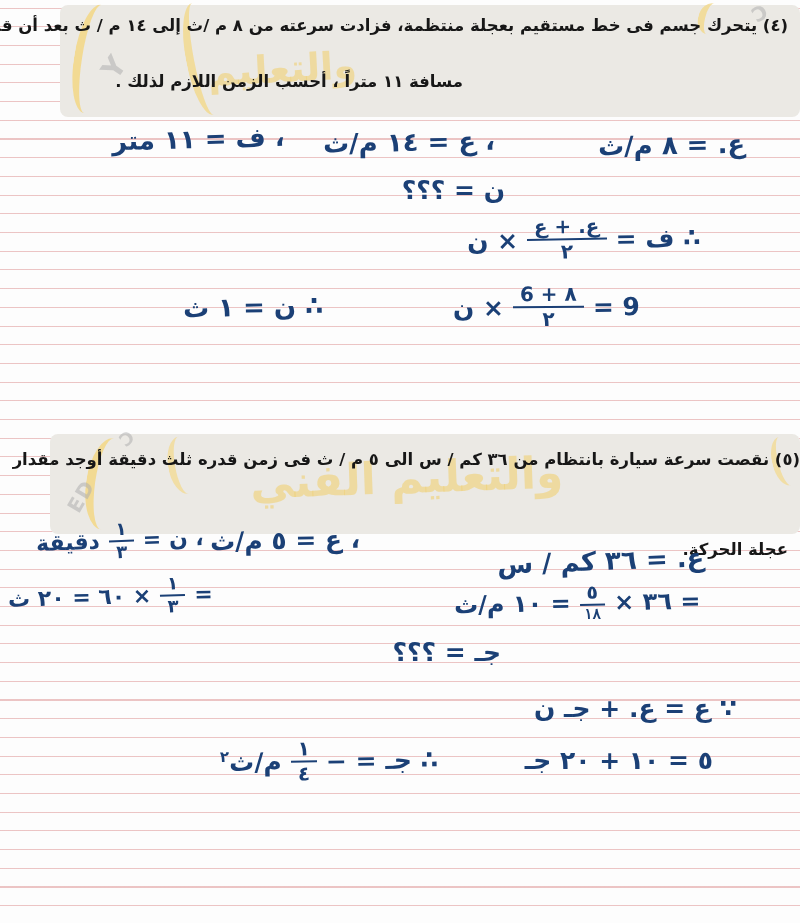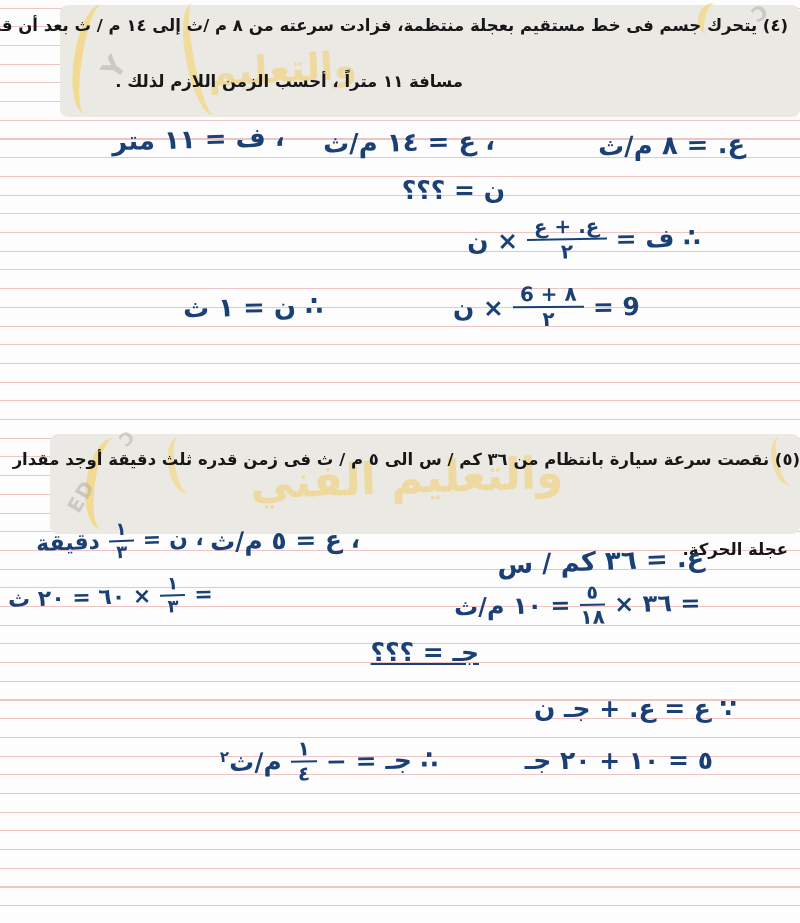--- a/index.html
+++ b/index.html
@@ -119,7 +119,7 @@
   <span>= ٣٦ ×</span>
   <span class="frac">
     <span class="num" style="font-size:19px;">٥</span>
-    <span class="den" style="font-size:20px;">١٨</span>
+    <span class="den" style="font-size:15px;font-family:Liberation Serif, serif;">١٨</span>
   </span>
   <span>= ١٠ م/ث</span>
 </div>

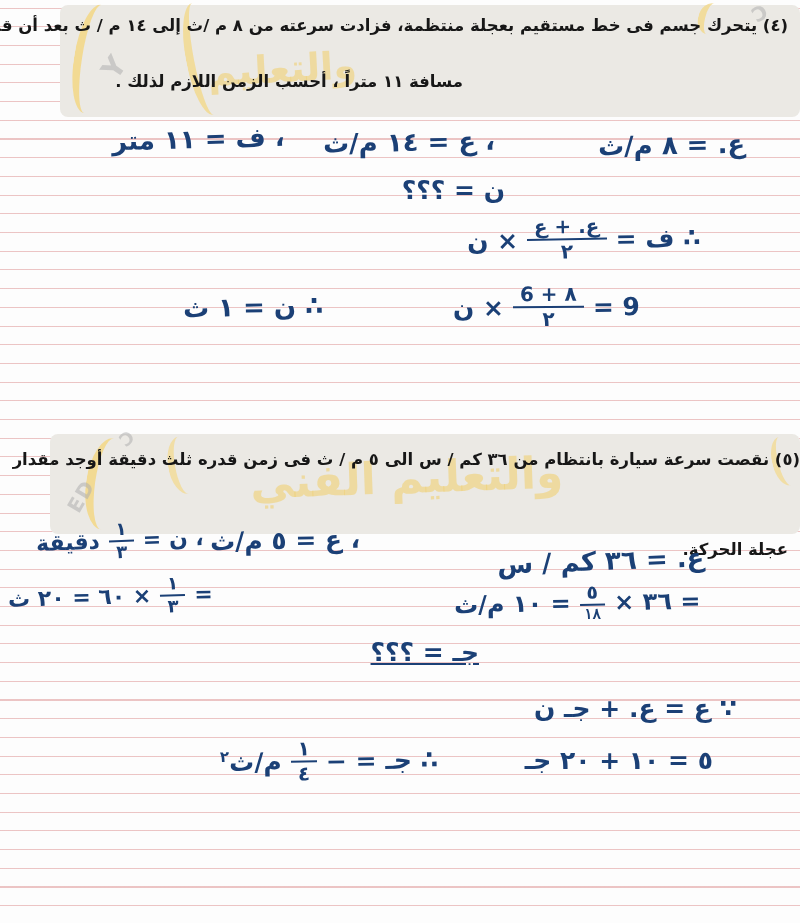--- a/index.html
+++ b/index.html
@@ -133,7 +133,7 @@
   <span>× ٦٠ = ٢٠ ث</span>
 </div>
 
-<div class="hw" style="right:321px;top:638px;text-decoration:underline;">جـ = ؟؟؟</div>
+<div class="hw" style="right:299px;top:638px;">جـ = ؟؟؟</div>
 <div class="hw" style="right:63px;top:694px;">∵ ع = ع. + جـ ن</div>
 <div class="hw" style="right:87px;top:746px;">٥ = ١٠ + ٢٠ جـ</div>
 

